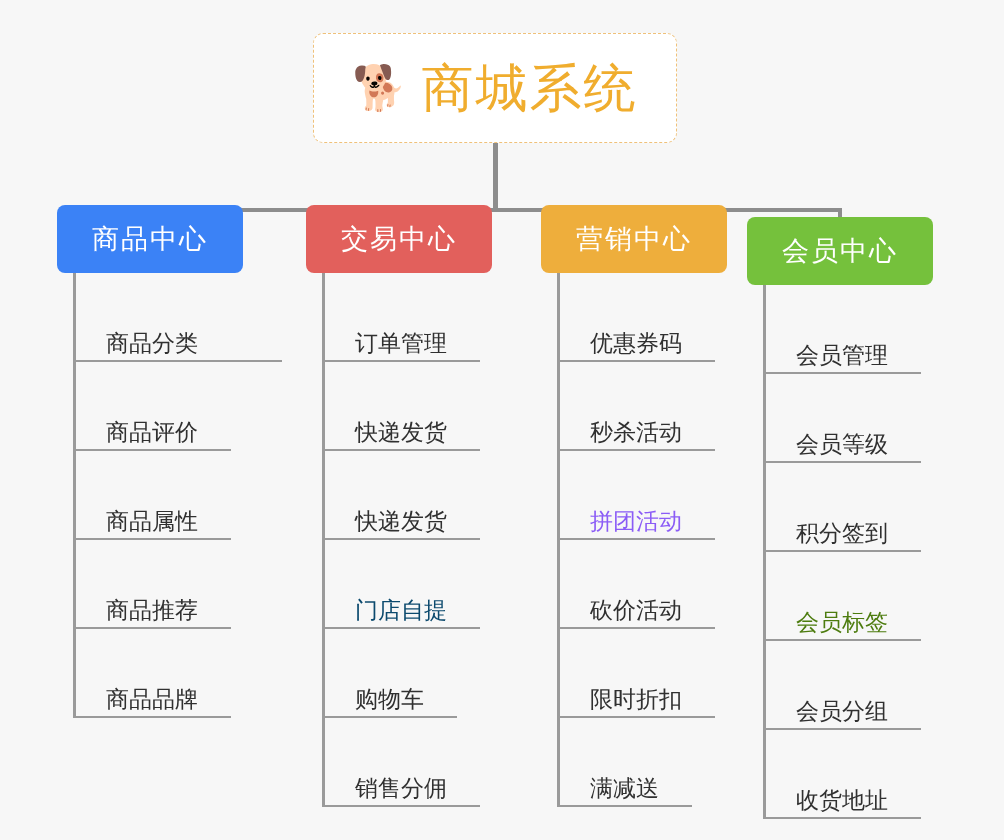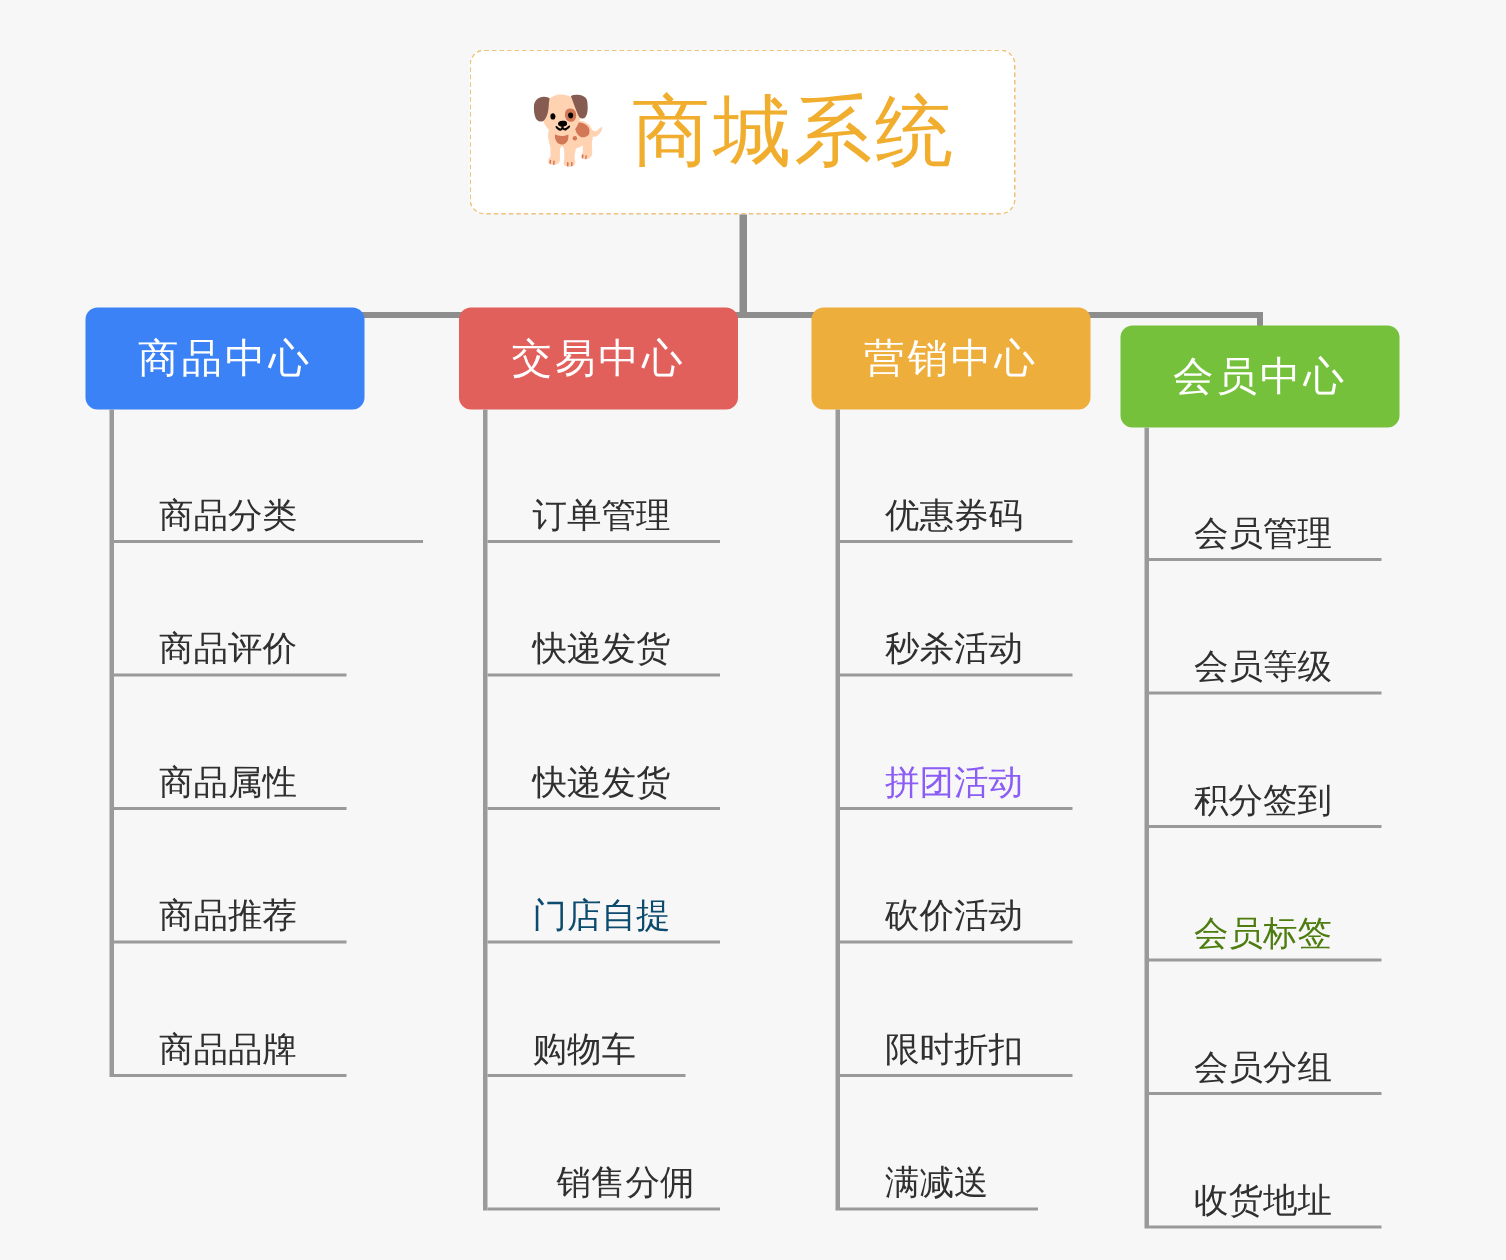--- a/index.html
+++ b/index.html
@@ -179,7 +179,7 @@
         <span class="leaf-label" style="color: rgb(48, 48, 48);">购物车</span>
       </div>
       <div class="leaf-item" style="--uw: 155px;">
-        <span class="leaf-label" style="color: rgb(48, 48, 48); margin-left: 16px;">销售分佣</span>
+        <span class="leaf-label" style="color: rgb(48, 48, 48);">销售分佣</span>
       </div>
     </div>
   </div>

